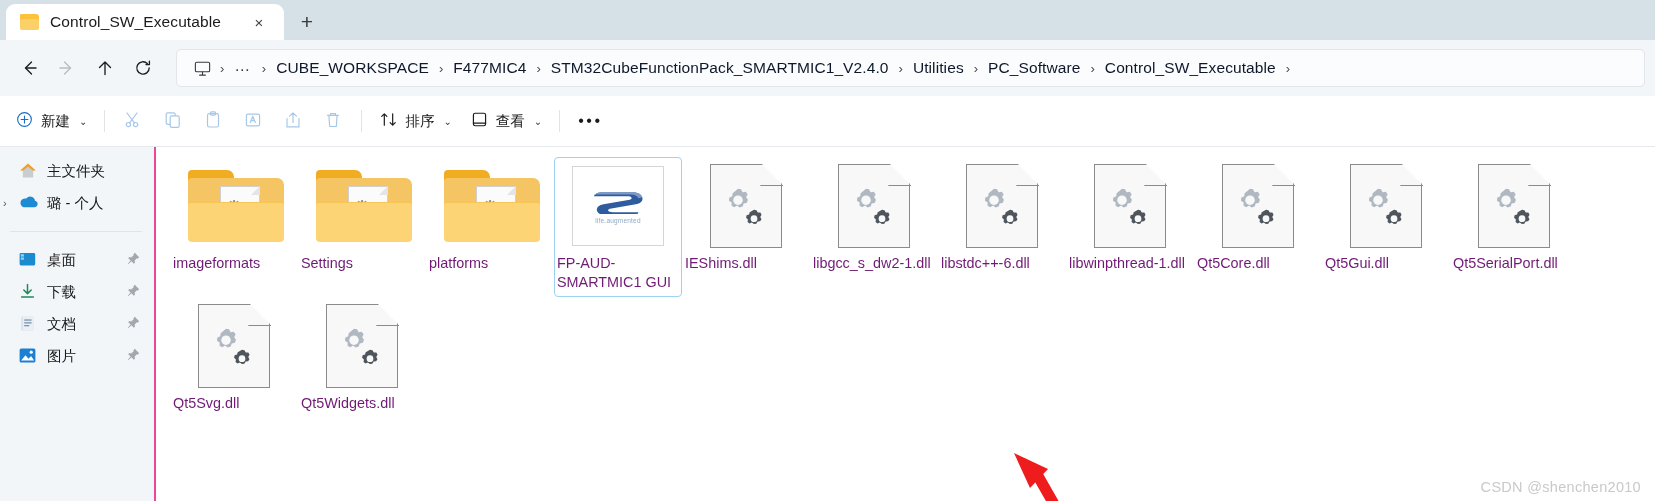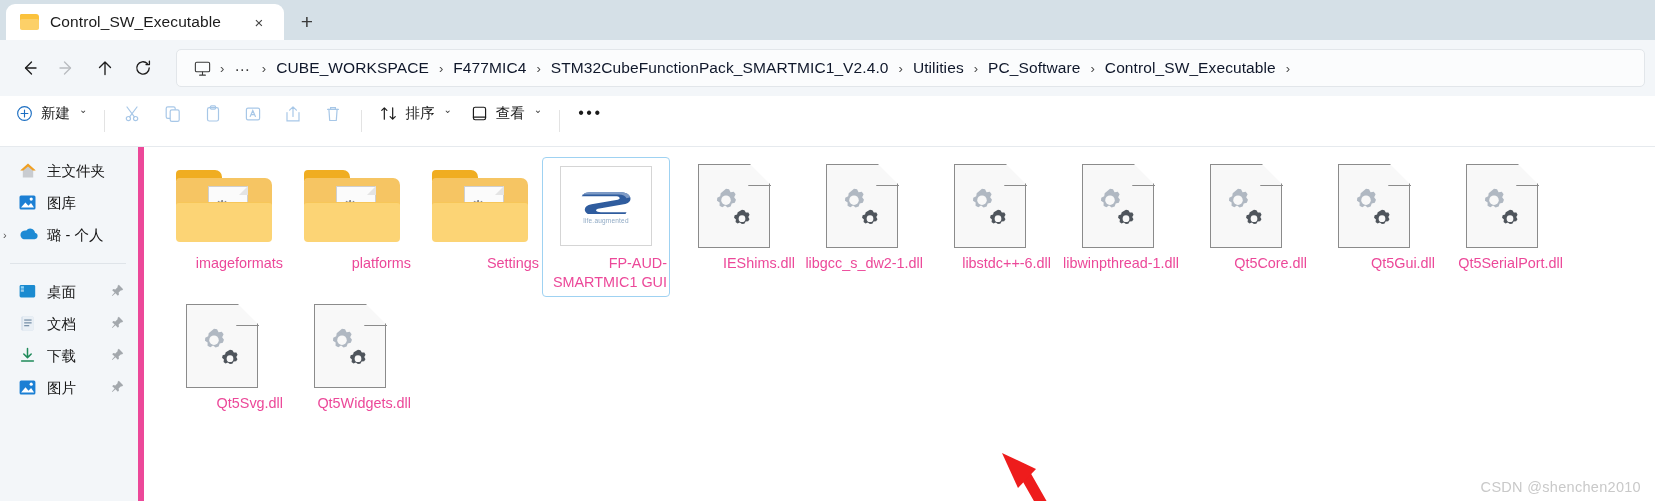--- a/index.html
+++ b/index.html
@@ -70,7 +70,7 @@
   
   .cmdbar { height: 50px; background:#ffffff; display:flex; align-items:center; padding-left: 6px; }
   .cmd {
-    display:flex; gap:7px; height:34px; padding: 0 9px;
+    display:flex; align-items:center; gap:7px; height:34px; padding: 0 9px;
     border-radius:5px; color:#1b1b1b; font-size:14.5px; white-space:nowrap;
   }
   .cmd.icononly { padding: 0 10px; }

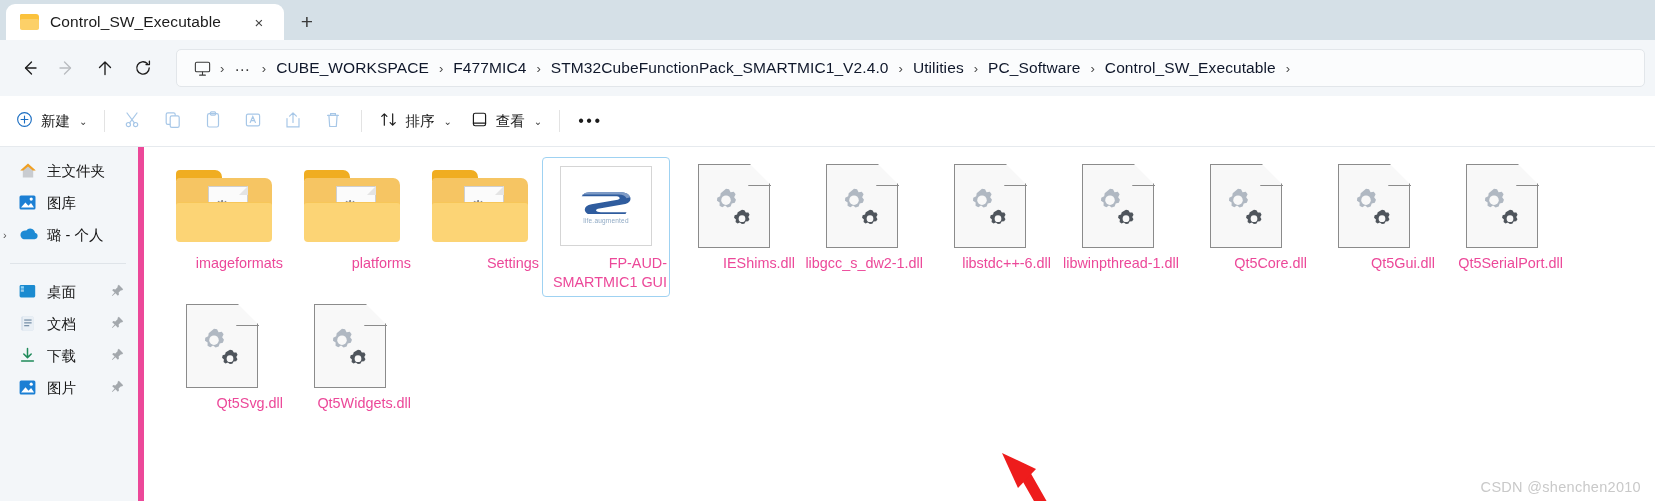--- a/index.html
+++ b/index.html
@@ -83,8 +83,8 @@
   .body { display:flex; height: 355px; border-top:1px solid #e6eaee; }
 
   .sidebar {
-    width: 144px; background:#f3f6f9; padding-top: 8px; position:relative;
-    border-right: 6px solid #ec4899; flex:none;
+    width: 156px; background:#f3f6f9; padding-top: 8px; position:relative;
+    border-right: 2px solid #ec4899; flex:none;
   }
   .nav-item {
     display:flex; align-items:center; height: 32px; padding-left: 18px; gap: 9px;

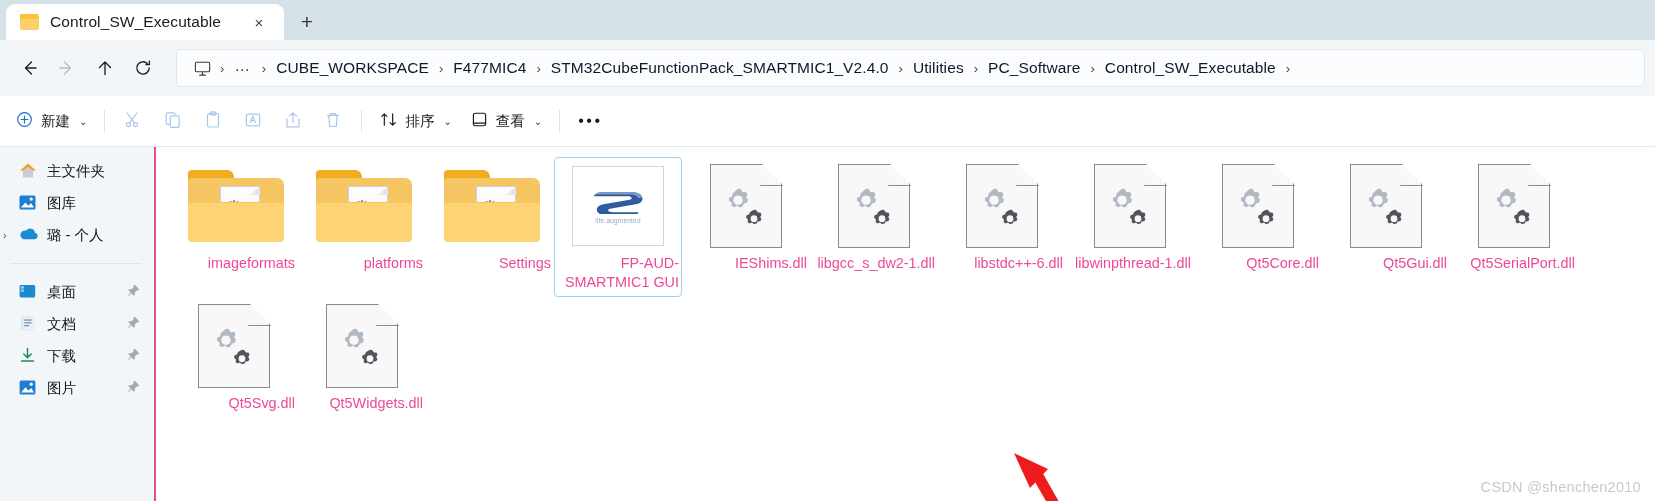--- a/index.html
+++ b/index.html
@@ -376,16 +376,6 @@
         <span>主文件夹</span>
       </div>
 
-      <div class="nav-item">
-        <span class="nav-icon">
-          <svg width="19" height="17" viewBox="0 0 19 17">
-            <rect x="1.5" y="1.5" width="16" height="14" rx="1.5" fill="#1b7fd4"></rect>
-            <path d="M3 13.6l4.4-5.2 3 3.4 2.6-2.8 3 4.6z" fill="#ffffff"></path>
-            <circle cx="13.2" cy="5.1" r="1.6" fill="#ffffff"></circle>
-          </svg>
-        </span>
-        <span>图库</span>
-      </div>
 
       <div class="nav-item">
         <span class="chev-left">›</span>

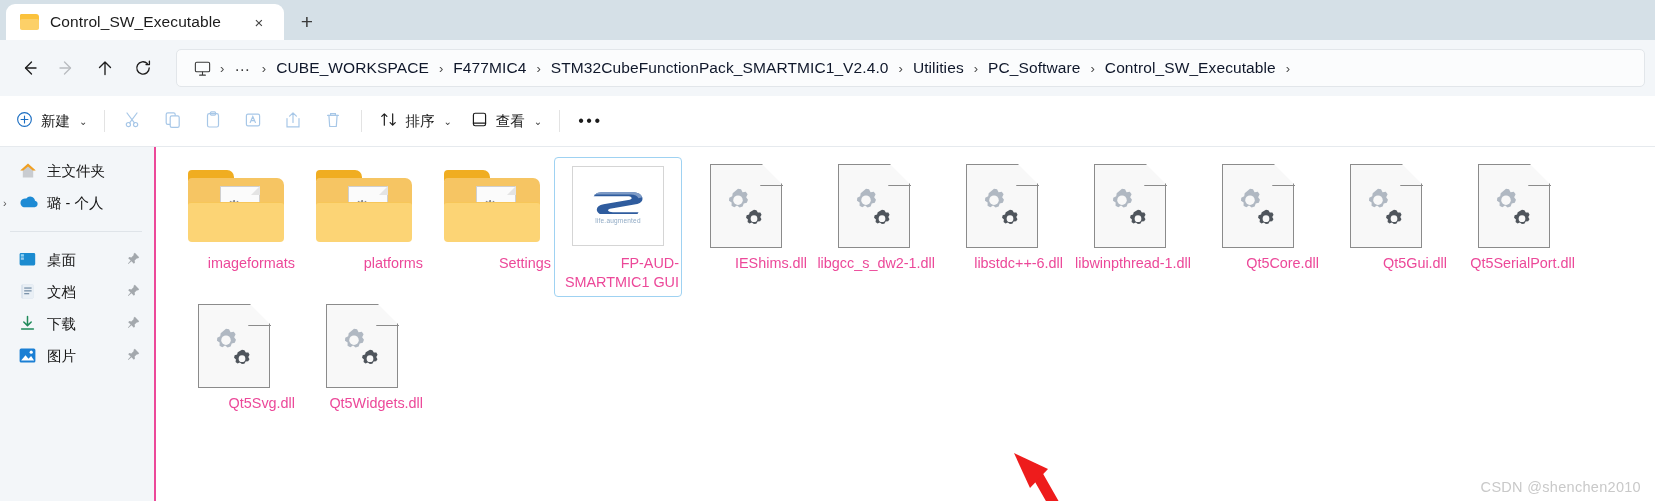--- a/index.html
+++ b/index.html
@@ -107,7 +107,7 @@
   .item.selected { border-color:#9fd2f2; background:#ffffff; }
   .thumb { width: 96px; height: 84px; display:flex; align-items:center; justify-content:center; }
   .label {
-    margin-top: 6px; font-size: 14.4px; color:#ec4899; text-align:right;
+    margin-top: 6px; font-size: 14.4px; color:#701a75; text-align:left;
     line-height: 19px; width: 122px; word-break: break-word;
   }
 

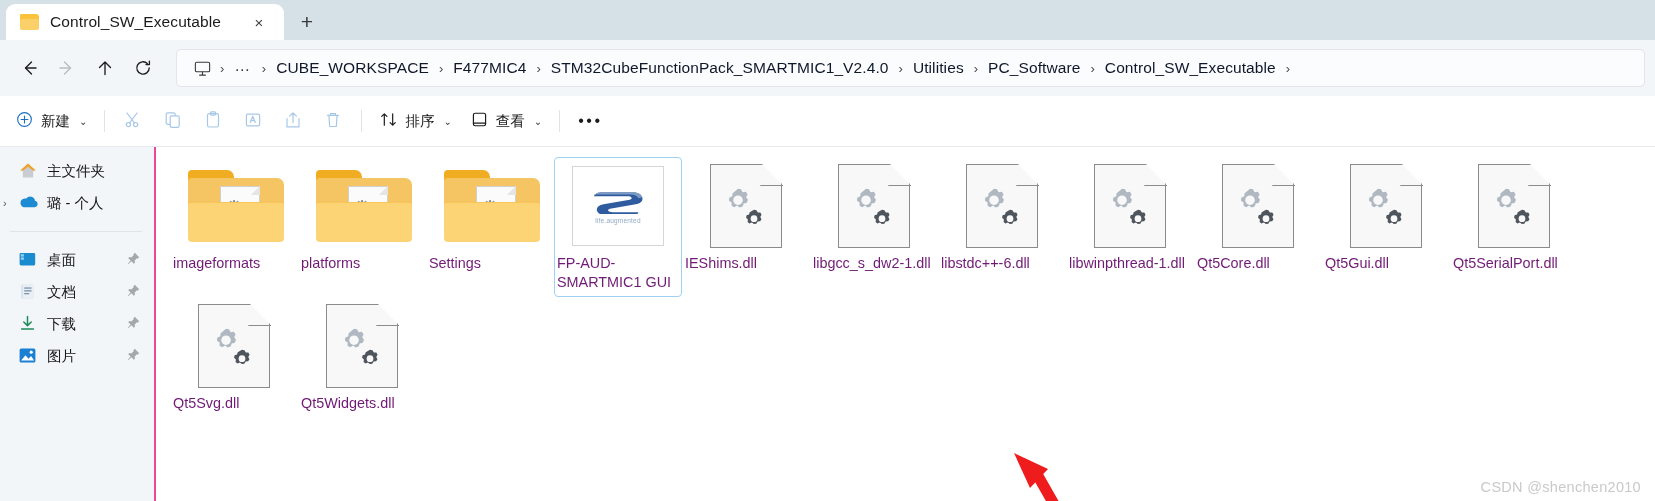--- a/index.html
+++ b/index.html
@@ -481,7 +481,7 @@
                 <span class="f-front"></span>
               </div>
           </div>
-          <div class="label">platforms</div>
+          <div class="label">Settings</div>
         </div>
 
         <div class="item">
@@ -494,7 +494,7 @@
                 <span class="f-front"></span>
               </div>
           </div>
-          <div class="label">Settings</div>
+          <div class="label">platforms</div>
         </div>
 
 

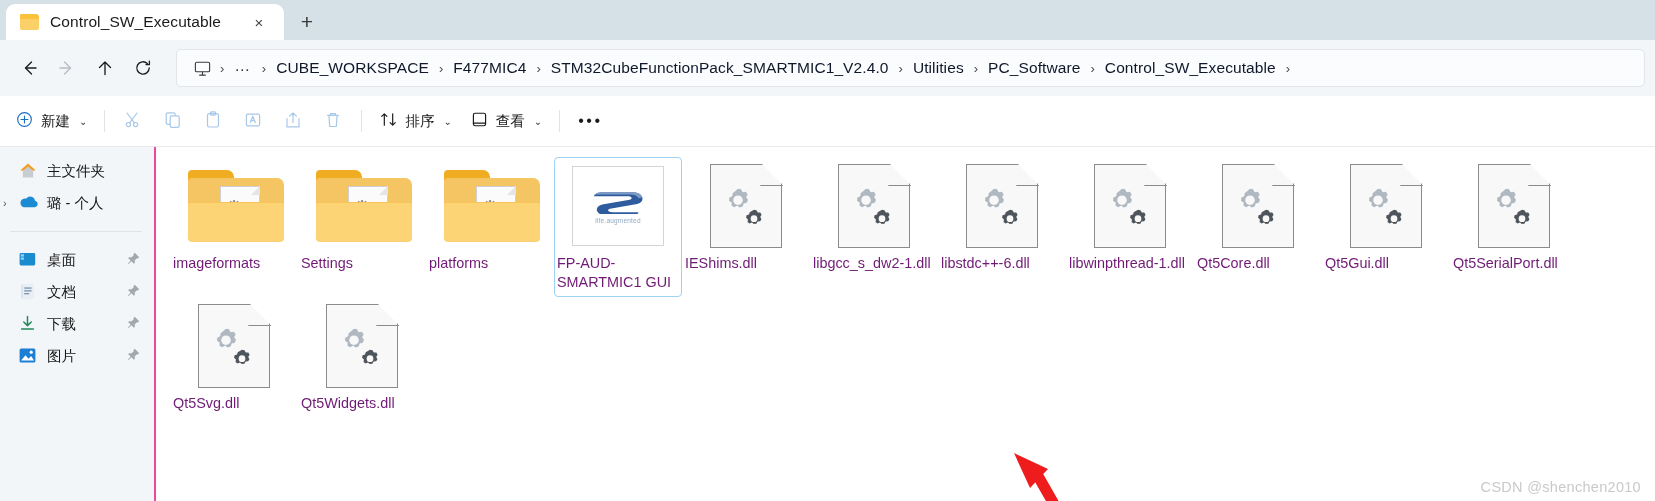--- a/index.html
+++ b/index.html
@@ -407,6 +407,21 @@
 
       <div class="nav-item">
         <span class="nav-icon">
+          <svg width="19" height="17" viewBox="0 0 19 17" fill="none" stroke="#1f8a5a" stroke-width="1.5">
+            <path d="M9.5 1.6v8.6M5.8 7l3.7 3.6L13.2 7" stroke-linecap="round" stroke-linejoin="round"></path>
+            <path d="M3.6 13.9h11.8" stroke-linecap="round"></path>
+          </svg>
+        </span>
+        <span>下载</span>
+        <span class="pin">
+          <svg width="13" height="13" viewBox="0 0 14 14" fill="#a3a8ad">
+            <path d="M8.4.9l4.7 4.7-1.3 1.3-1-.3-2.6 2.6.4 2.2-1.2 1.2-2.6-2.6L1.5 13l-.5-.5 2.9-3.3L1.3 6.6l1.2-1.2 2.2.4L7.3 3.2l-.3-1z"></path>
+          </svg>
+        </span>
+      </div>
+
+      <div class="nav-item">
+        <span class="nav-icon">
           <svg width="19" height="17" viewBox="0 0 19 17">
             <rect x="3.4" y="1.4" width="12" height="14" rx="1.2" fill="#cfdbe8"></rect>
             <rect x="4.6" y="1.4" width="10.8" height="14" rx="1.2" fill="#e9eff5"></rect>
@@ -416,21 +431,6 @@
           </svg>
         </span>
         <span>文档</span>
-        <span class="pin">
-          <svg width="13" height="13" viewBox="0 0 14 14" fill="#a3a8ad">
-            <path d="M8.4.9l4.7 4.7-1.3 1.3-1-.3-2.6 2.6.4 2.2-1.2 1.2-2.6-2.6L1.5 13l-.5-.5 2.9-3.3L1.3 6.6l1.2-1.2 2.2.4L7.3 3.2l-.3-1z"></path>
-          </svg>
-        </span>
-      </div>
-
-      <div class="nav-item">
-        <span class="nav-icon">
-          <svg width="19" height="17" viewBox="0 0 19 17" fill="none" stroke="#1f8a5a" stroke-width="1.5">
-            <path d="M9.5 1.6v8.6M5.8 7l3.7 3.6L13.2 7" stroke-linecap="round" stroke-linejoin="round"></path>
-            <path d="M3.6 13.9h11.8" stroke-linecap="round"></path>
-          </svg>
-        </span>
-        <span>下载</span>
         <span class="pin">
           <svg width="13" height="13" viewBox="0 0 14 14" fill="#a3a8ad">
             <path d="M8.4.9l4.7 4.7-1.3 1.3-1-.3-2.6 2.6.4 2.2-1.2 1.2-2.6-2.6L1.5 13l-.5-.5 2.9-3.3L1.3 6.6l1.2-1.2 2.2.4L7.3 3.2l-.3-1z"></path>

